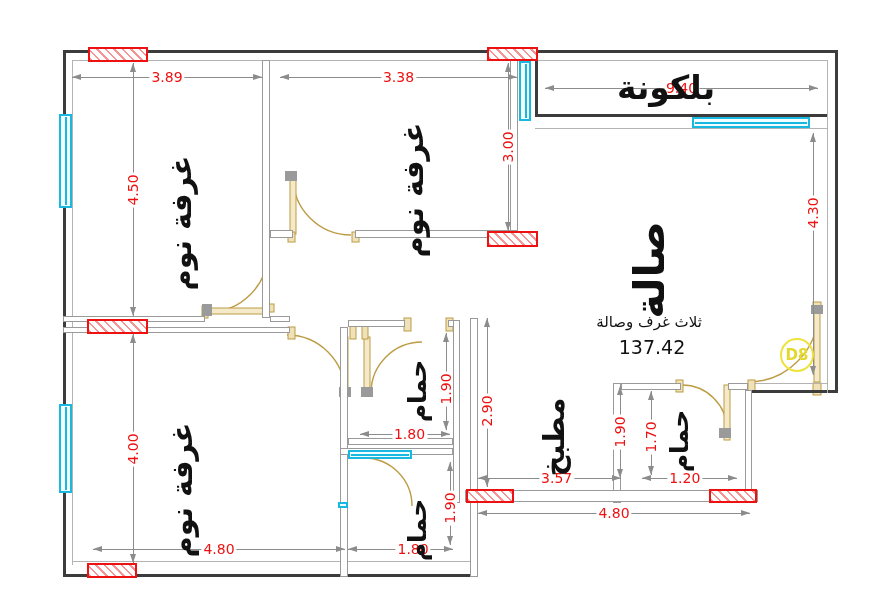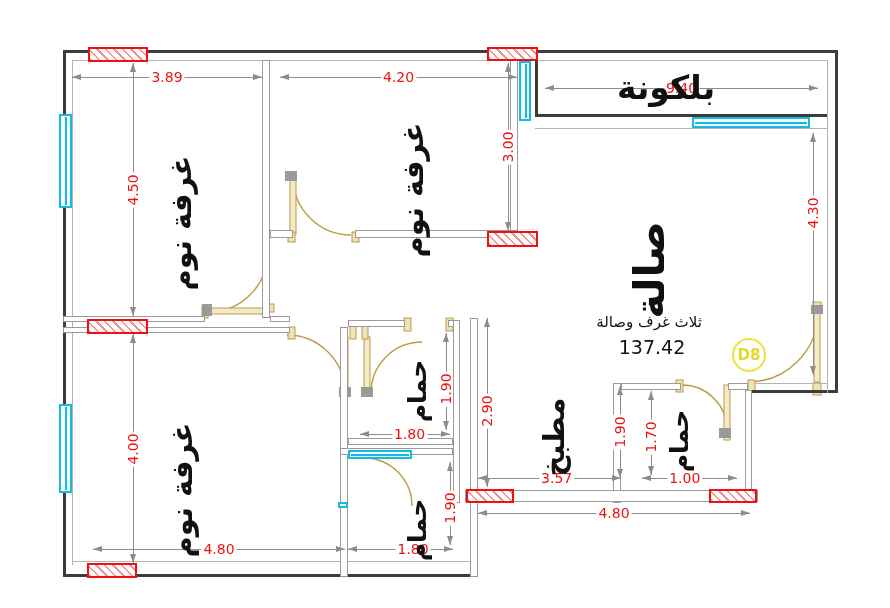--- a/index.html
+++ b/index.html
@@ -118,7 +118,7 @@
     <div class="dimline" style="left: 280px; top: 77px; width: 237px; height: 1px;"></div>
     <div class="arrow" style="left: 280px; top: 74px; border-top: 3px solid transparent; border-bottom: 3px solid transparent; border-right: 9px solid rgb(140, 140, 140);"></div>
     <div class="arrow" style="left: 508px; top: 74px; border-top: 3px solid transparent; border-bottom: 3px solid transparent; border-left: 9px solid rgb(140, 140, 140);"></div>
-    <div class="dimlab" style="left: 398.5px; top: 77px;">4.20</div>
+    <div class="dimlab" style="left: 398.5px; top: 77px;">3.38</div>
     <div class="dimline" style="left: 545px; top: 88px; width: 273px; height: 1px;"></div>
     <div class="arrow" style="left: 545px; top: 85px; border-top: 3px solid transparent; border-bottom: 3px solid transparent; border-right: 9px solid rgb(140, 140, 140);"></div>
     <div class="arrow" style="left: 809px; top: 85px; border-top: 3px solid transparent; border-bottom: 3px solid transparent; border-left: 9px solid rgb(140, 140, 140);"></div>

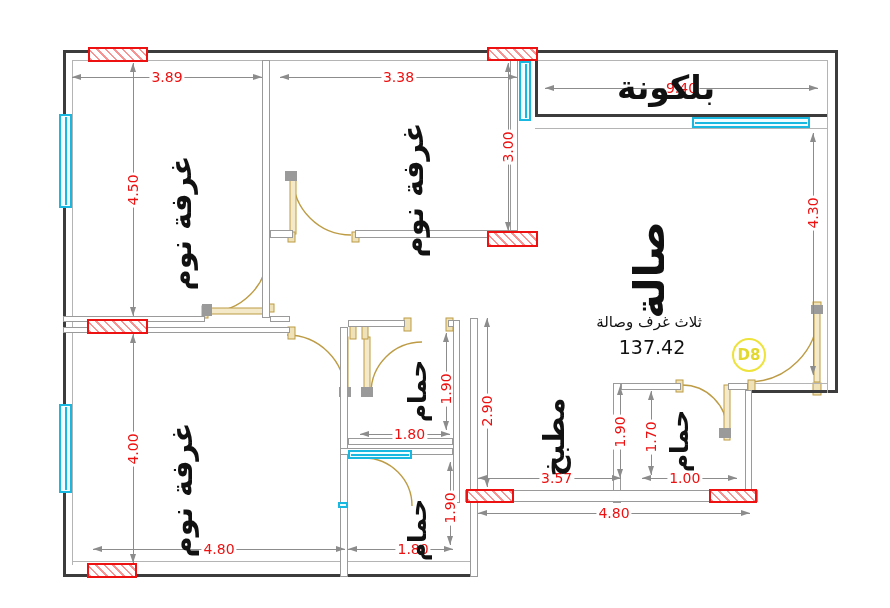--- a/index.html
+++ b/index.html
@@ -194,7 +194,7 @@
     <div class="rlab rot" style="left: 554px; top: 437px; font-size: 29px; font-weight: bold;">مطبخ</div>
     <div class="rlab" style="left: 649px; top: 322px; font-size: 15px; font-weight: normal;">ثلاث غرف وصالة</div>
     <div class="rlab" style="left: 652px; top: 347px; font-size: 19px; font-weight: normal;">137.42</div>
-    <div class="badge" style="left: 749px; top: 355px; width: 34px; height: 34px;">D8</div>
+    <div class="badge" style="left: 797px; top: 355px; width: 34px; height: 34px;">D8</div>
   </div>
 
 </body></html>

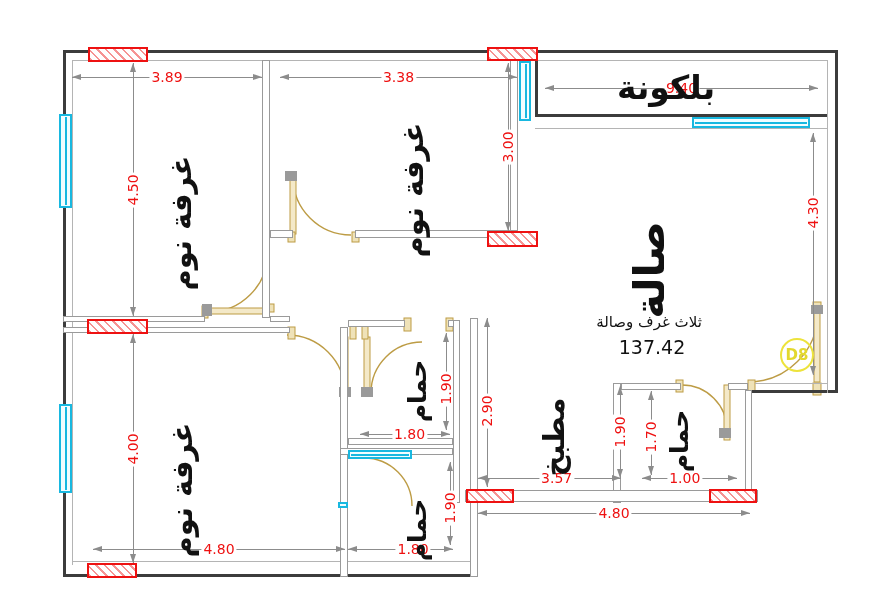--- a/index.html
+++ b/index.html
@@ -182,7 +182,7 @@
     <div class="dimline" style="left: 642px; top: 478px; width: 95px; height: 1px;"></div>
     <div class="arrow" style="left: 642px; top: 475px; border-top: 3px solid transparent; border-bottom: 3px solid transparent; border-right: 9px solid rgb(140, 140, 140);"></div>
     <div class="arrow" style="left: 728px; top: 475px; border-top: 3px solid transparent; border-bottom: 3px solid transparent; border-left: 9px solid rgb(140, 140, 140);"></div>
-    <div class="dimlab" style="left: 684.75px; top: 478px;">1.00</div>
+    <div class="dimlab" style="left: 684.75px; top: 478px;">1.20</div>
     <div class="rlab rot" style="left: 181px; top: 223px; font-size: 29px; font-weight: bold;">غرفة نوم</div>
     <div class="rlab rot" style="left: 413px; top: 190px; font-size: 29px; font-weight: bold;">غرفة نوم</div>
     <div class="rlab rot" style="left: 182px; top: 490px; font-size: 29px; font-weight: bold;">غرفة نوم</div>

